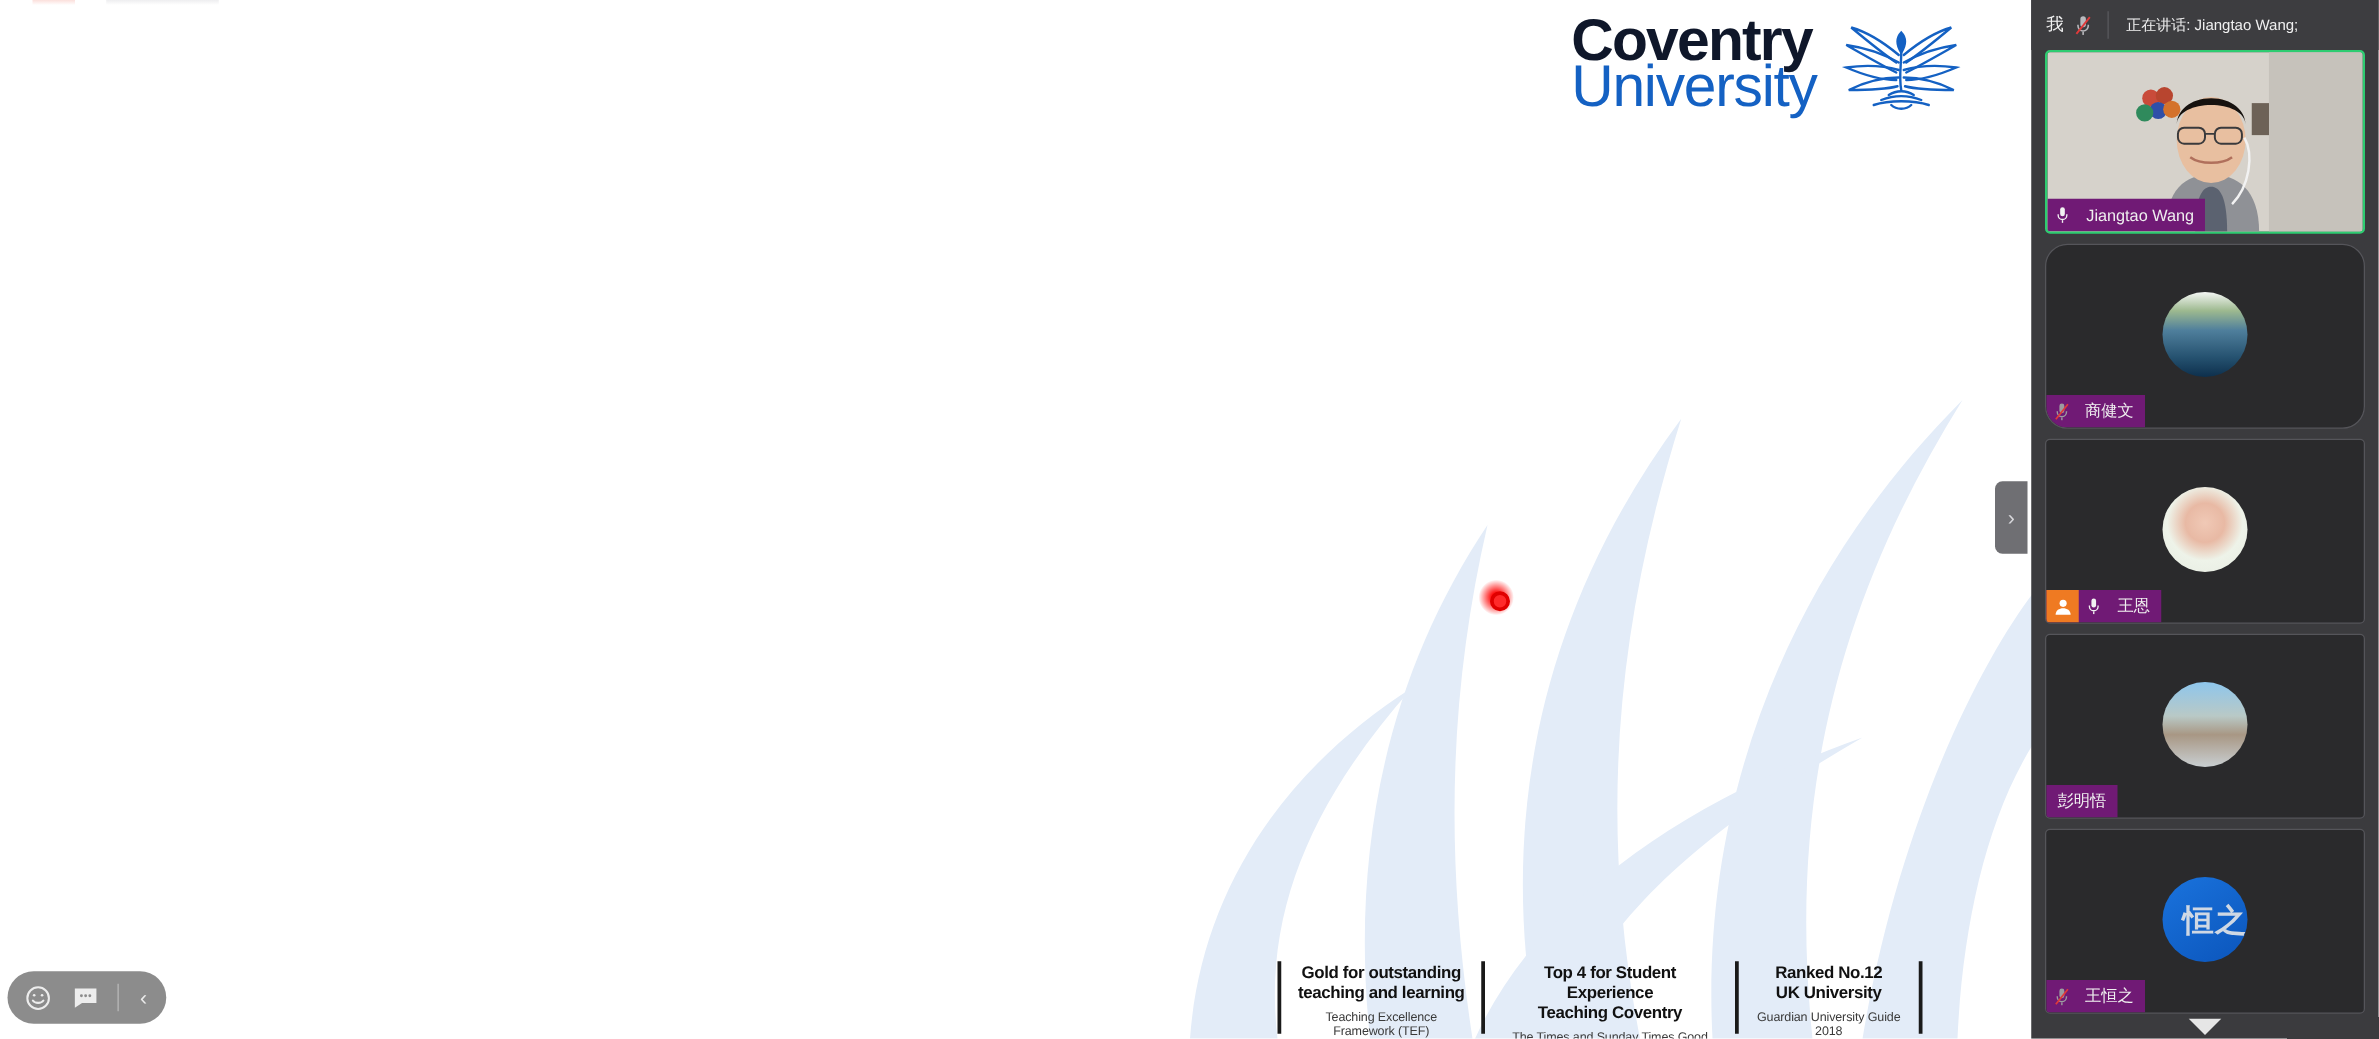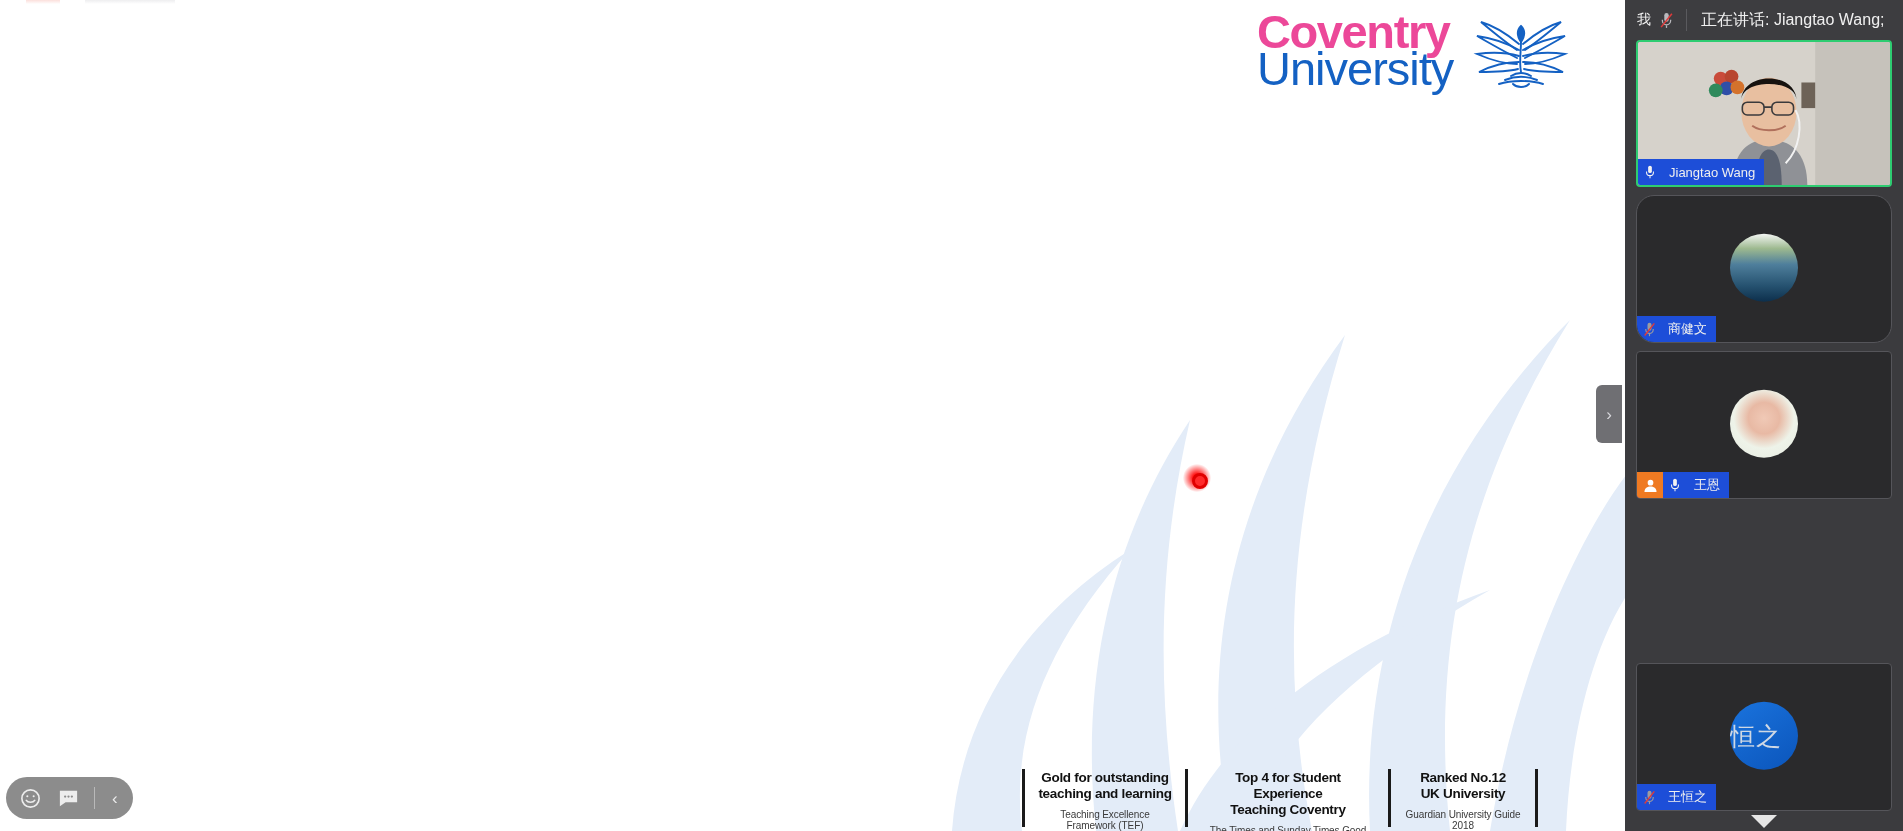--- a/index.html
+++ b/index.html
@@ -35,7 +35,7 @@
   .logo-text { position:absolute; left:0; top:2px; line-height:.92; }
   .logo-line1 {
     font-size:47px; font-weight:700; letter-spacing:-1.4px;
-    color:#ec4899; font-family:"Liberation Sans", sans-serif;
+    color:#0f172a; font-family:"Liberation Sans", sans-serif;
   }
   .logo-line2 {
     font-size:47px; font-weight:300; letter-spacing:-1.0px;

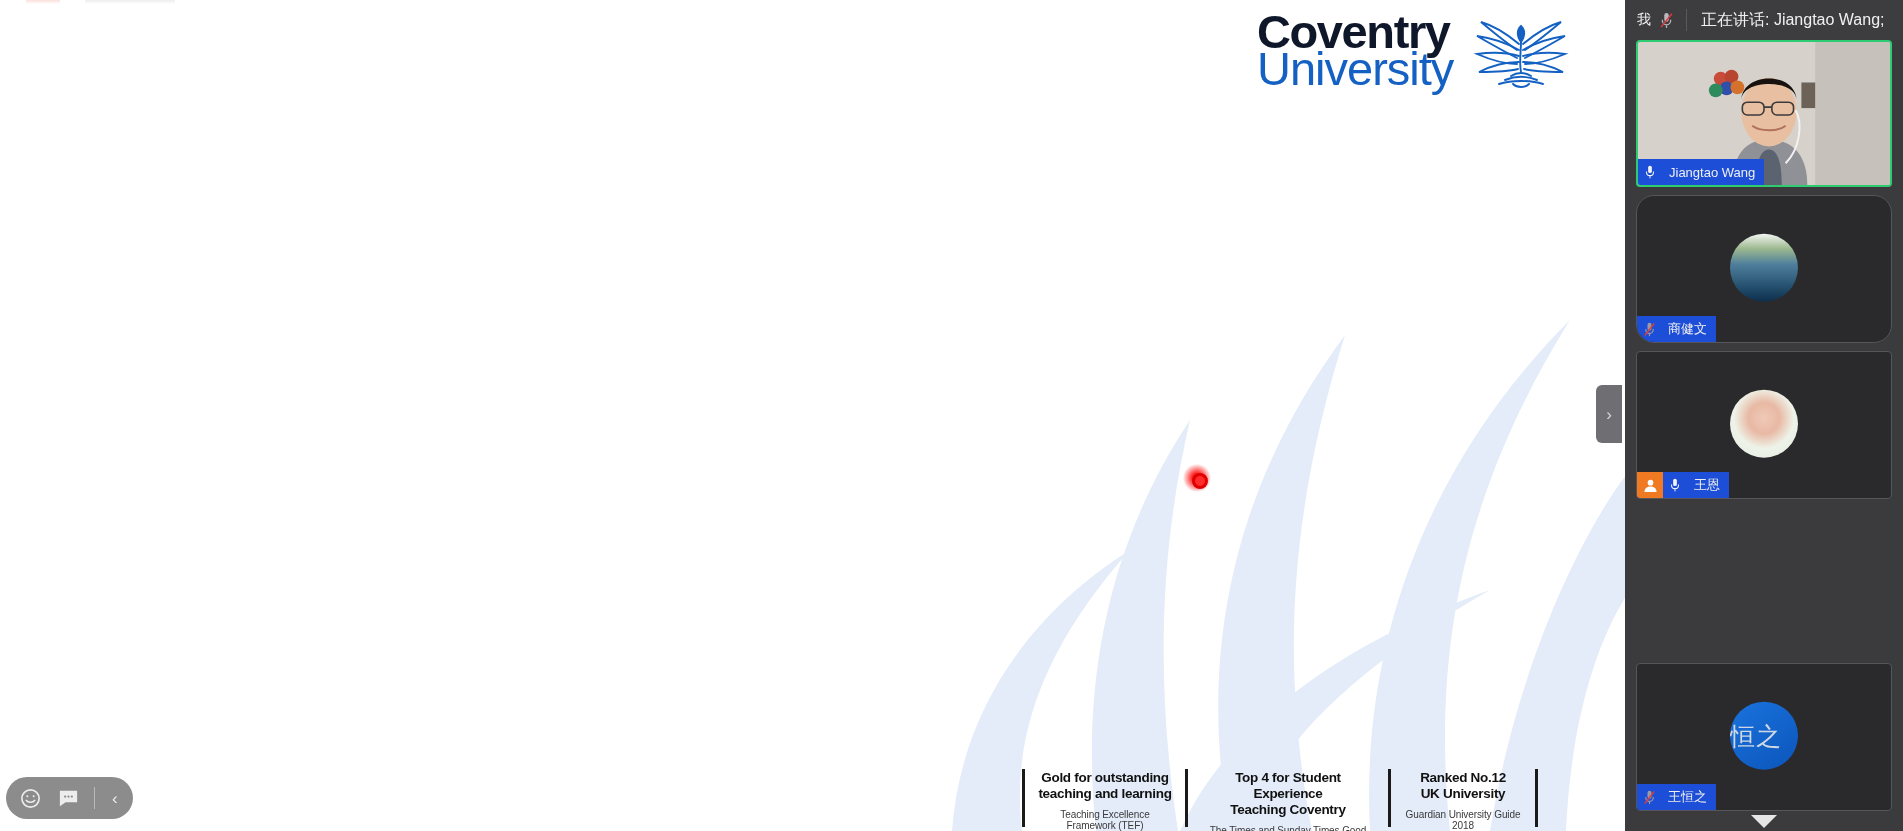--- a/index.html
+++ b/index.html
@@ -137,7 +137,7 @@
   #self-label { color:#f2f2f2; font-size:14px; }
   #header-divider { width:1px; height:22px; background:#5a5a5e; }
   #speaking-text {
-    color:#f0f0f0; font-size:16px;
+    color:#f0f0f0; font-size:12px;
     padding-left:14px; white-space:nowrap; overflow:hidden;
   }
 

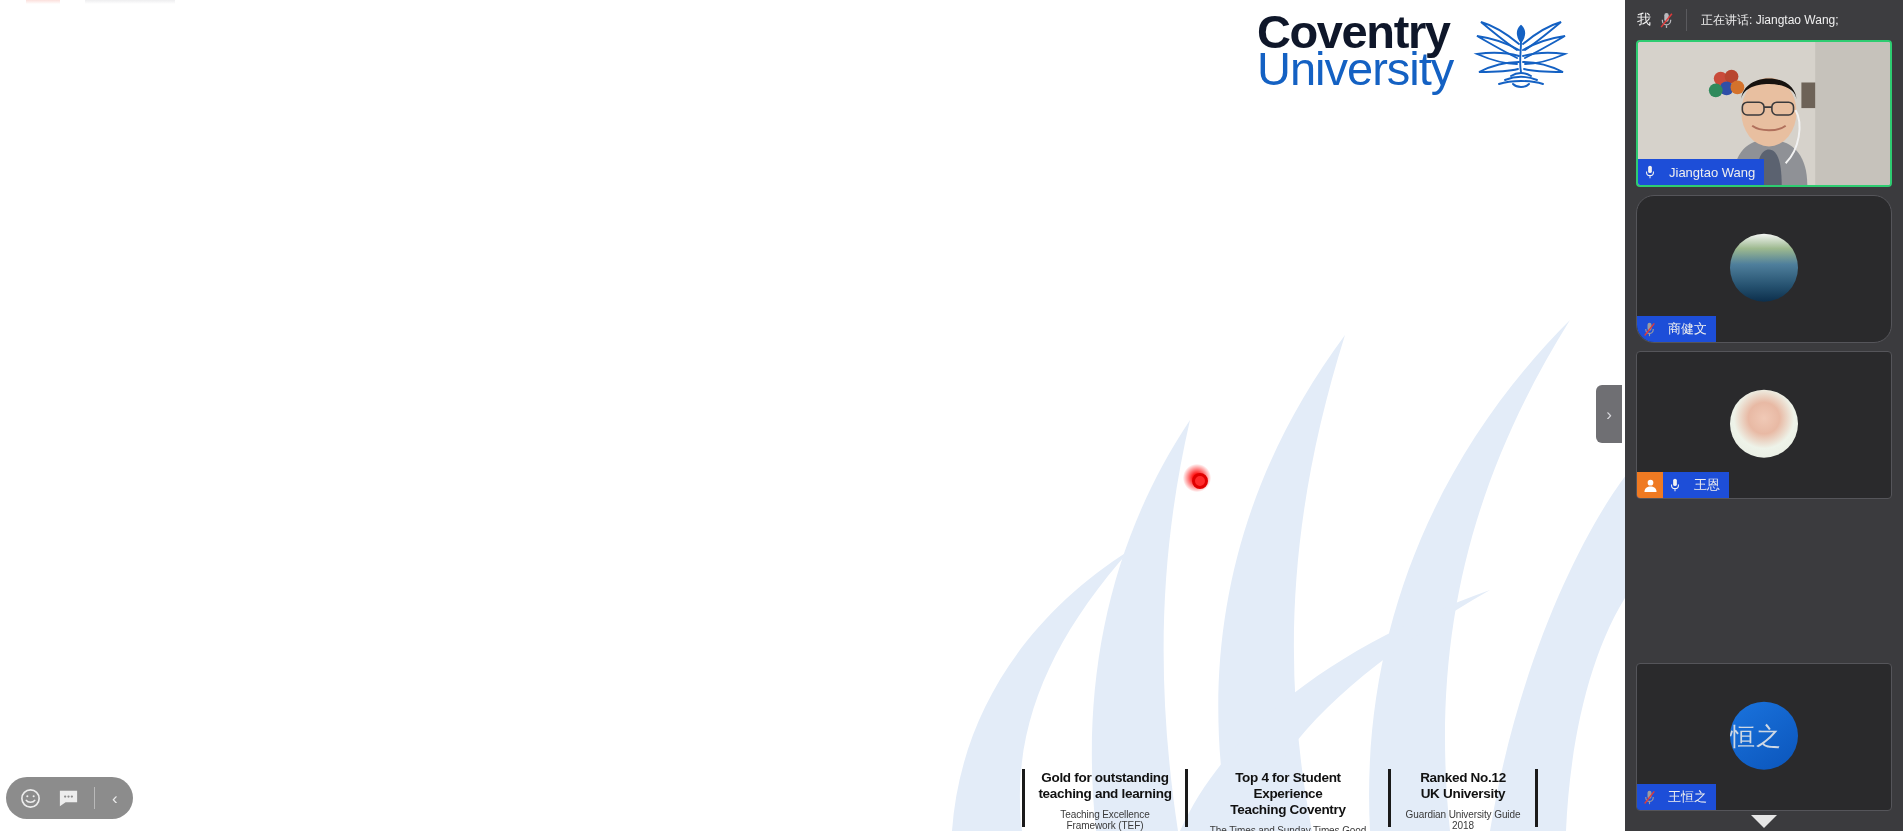--- a/index.html
+++ b/index.html
@@ -175,7 +175,7 @@
   .badge {
     position:absolute; left:0; bottom:0;
     height:26px; display:flex; align-items:center;
-    background:#1d4ed8; padding-right:9px;
+    background:#701a75; padding-right:9px;
   }
   .badge-name { color:#efefef; font-size:13px; padding-left:7px; white-space:nowrap; }
   .badge.nopad .badge-name { padding-left:9px; }

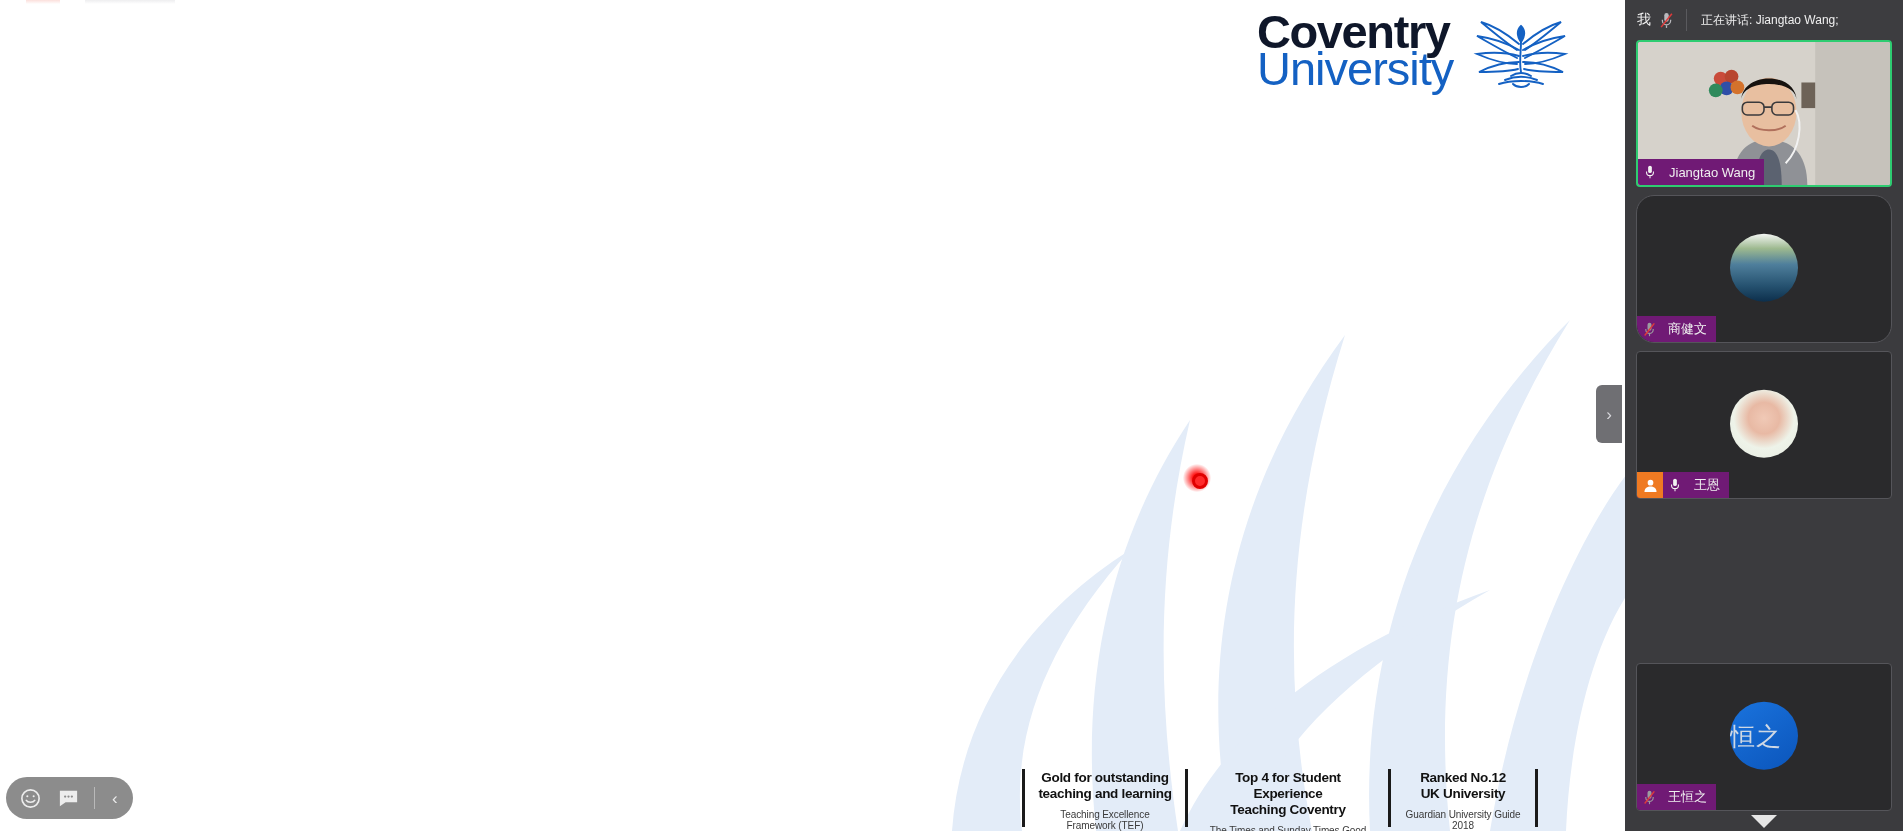--- a/index.html
+++ b/index.html
@@ -390,6 +390,12 @@
         </div>
       </div>
 
+      <div class="tile tile-4">
+        <div class="avatar av-gate"></div>
+        <div class="badge nopad">
+          <span class="badge-name">彭明悟</span>
+        </div>
+      </div>
 
       <div class="tile tile-5">
         <div class="avatar avatar-initials">

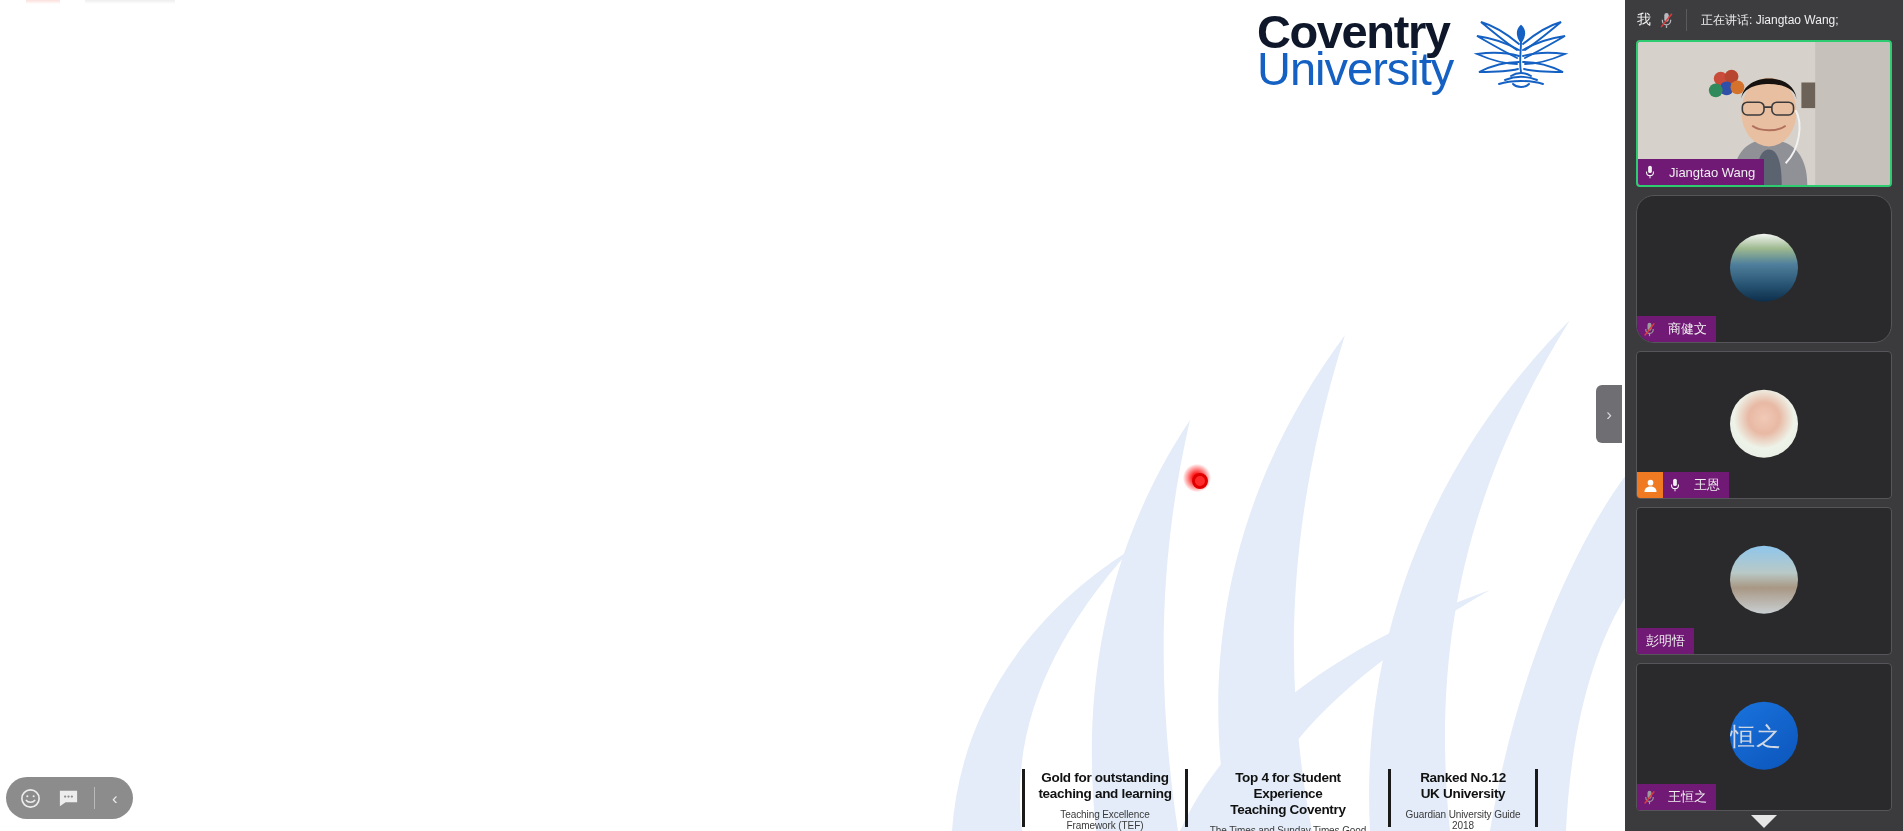--- a/index.html
+++ b/index.html
@@ -164,8 +164,8 @@
   }
   .avatar-initials {
     background:linear-gradient(145deg,#1a73dd,#0b55bb);
-    display:flex; align-items:center; justify-content:flex-start;
-    color:#cfd8e4; font-size:25px; letter-spacing:1px;
+    display:flex; align-items:center; justify-content:flex-end;
+    color:#cfd8e4; font-size:25px; letter-spacing:1px;font-weight:bold;
   }
   .av-lake { background:linear-gradient(180deg,#f4f6f4 0%,#9db98f 22%,#4f7f9c 45%,#24506e 78%,#0d2f4c 100%); }
   .av-baby { background:radial-gradient(circle at 50% 42%, #f0c9b6 0%, #e8b9a4 30%, #eef3e9 58%, #e6ebe1 100%); }

